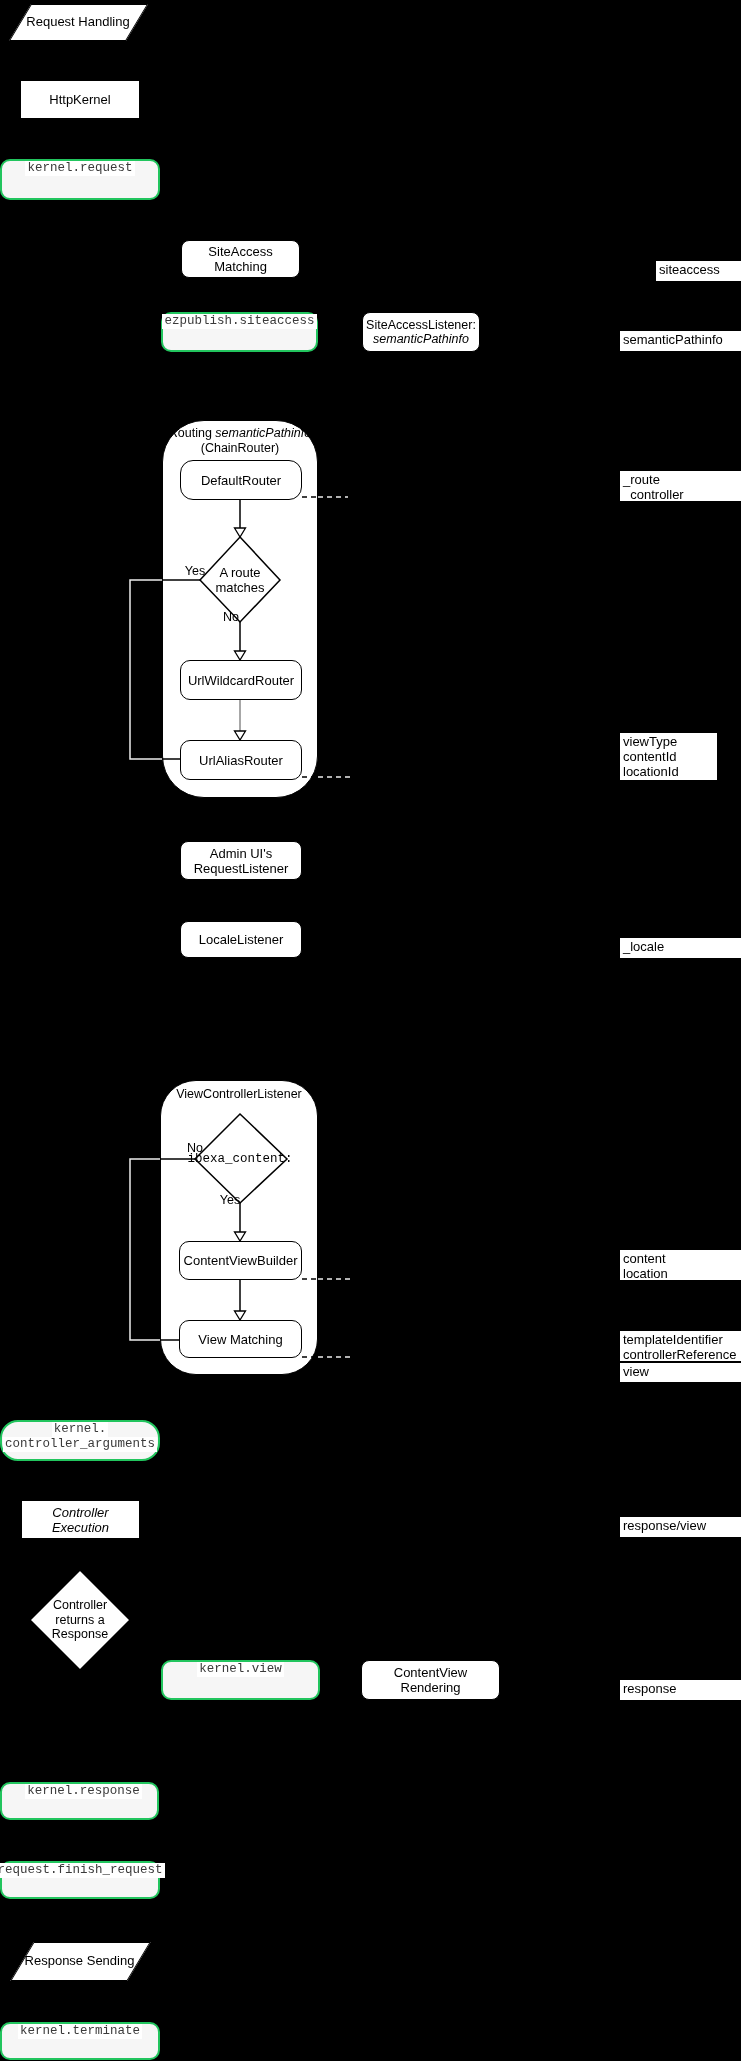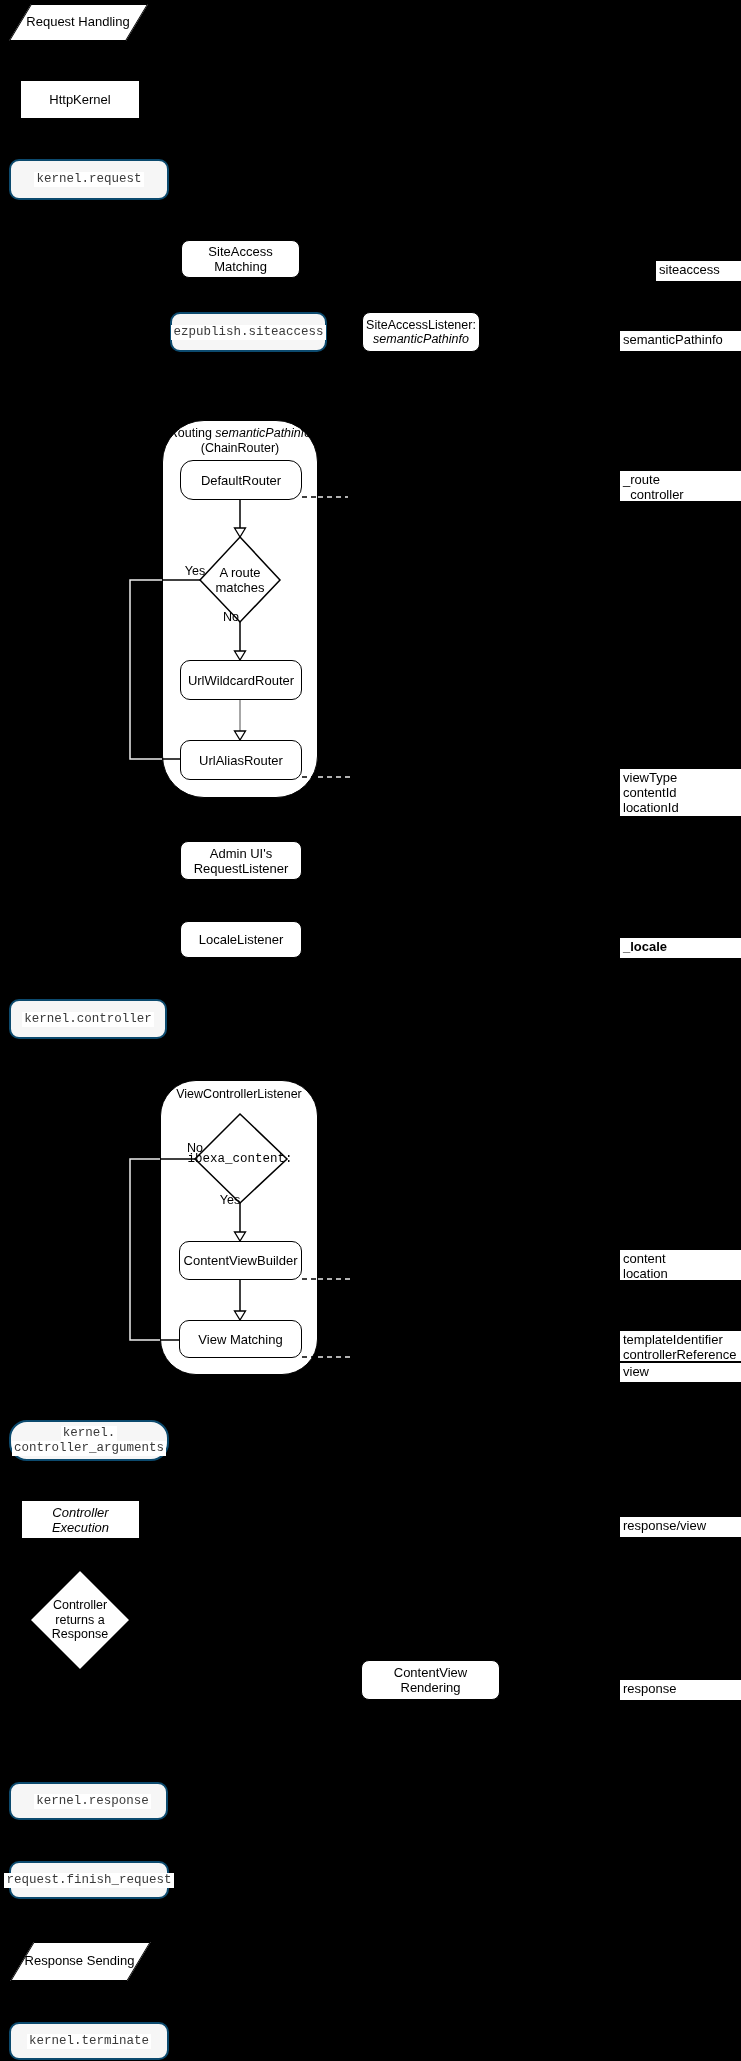--- a/index.html
+++ b/index.html
@@ -13,9 +13,9 @@
   .sharp{border-radius:0;}
   .r10{border-radius:10px;}
   
-  .event{background:#f6f6f6;border:2px solid #0c4a6e;border-radius:10px;display:flex;
-         flex-direction:column;align-items:center;justify-content:center;text-align:center;
-         z-index:10;margin-left:9px;}
+  .event{background:#f6f6f6;border:2px solid #22c55e;border-radius:10px;display:flex;
+         flex-direction:column;align-items:center;text-align:center;
+         z-index:10;}
   .event span{font-family:"Liberation Mono",monospace;font-size:12.5px;line-height:15px;
               color:#3a3a3a;background:#fff;padding:0 2px;white-space:nowrap;}
   

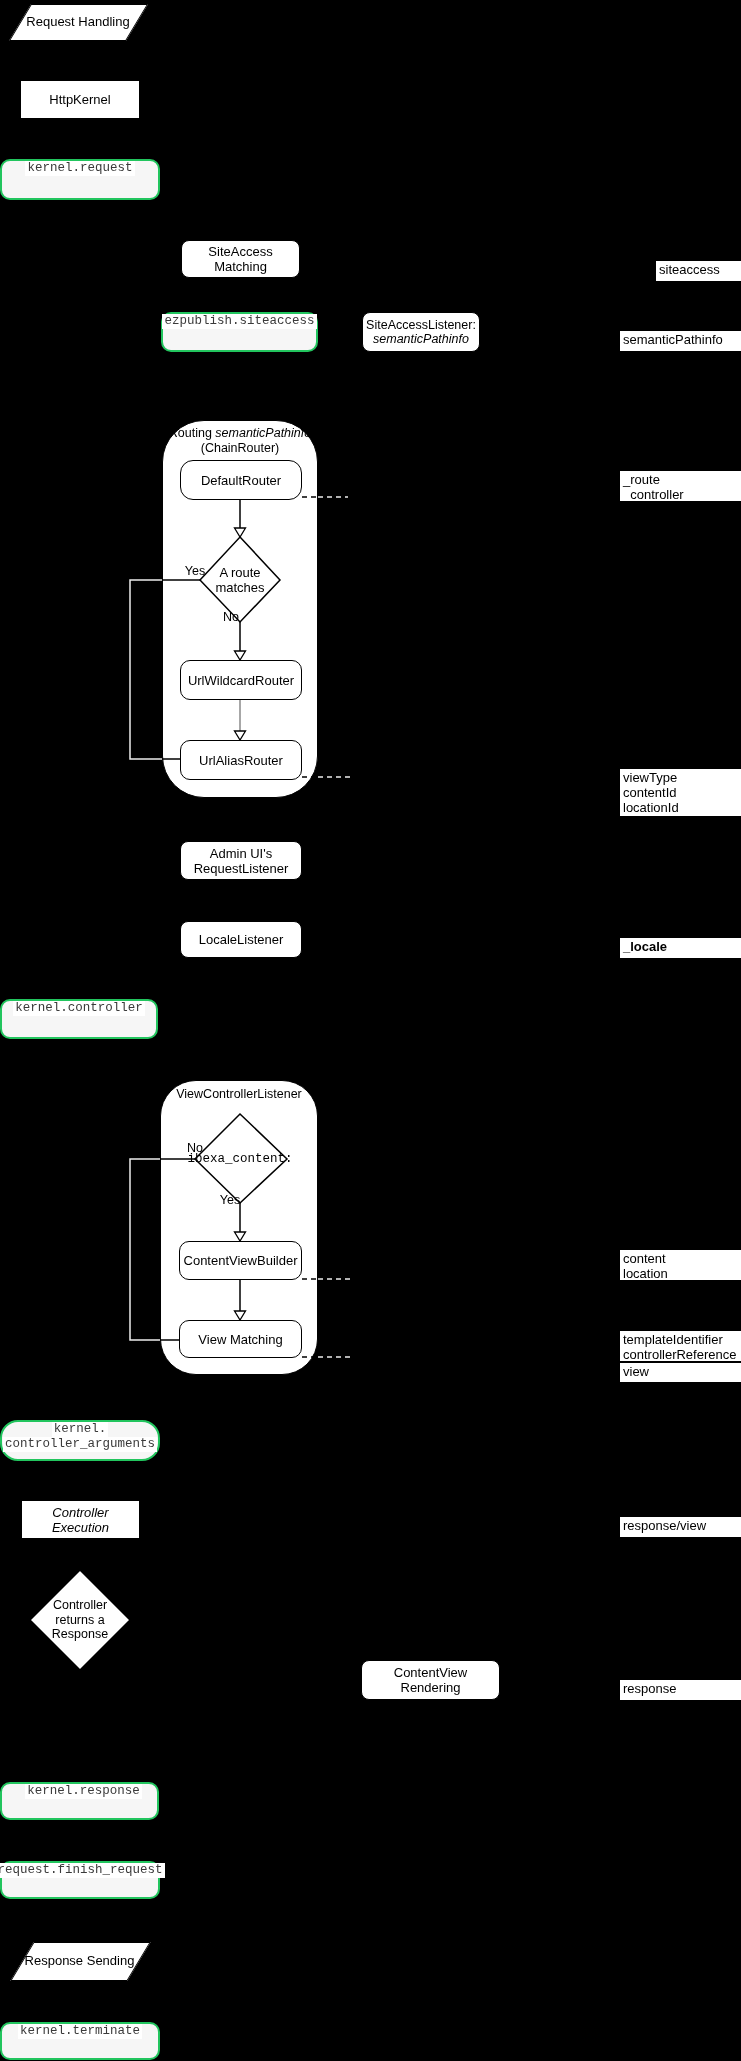--- a/index.html
+++ b/index.html
@@ -172,7 +172,7 @@
     <div>_route</div>
     <div>_controller</div>
   </div>
-  <div class="abs plabel" style="left:620px;top:733px;width:121px;height:47px;margin-top:36px;">
+  <div class="abs plabel" style="left:620px;top:733px;width:97px;height:47px;">
     <div>viewType</div>
     <div>contentId</div>
     <div>locationId</div>

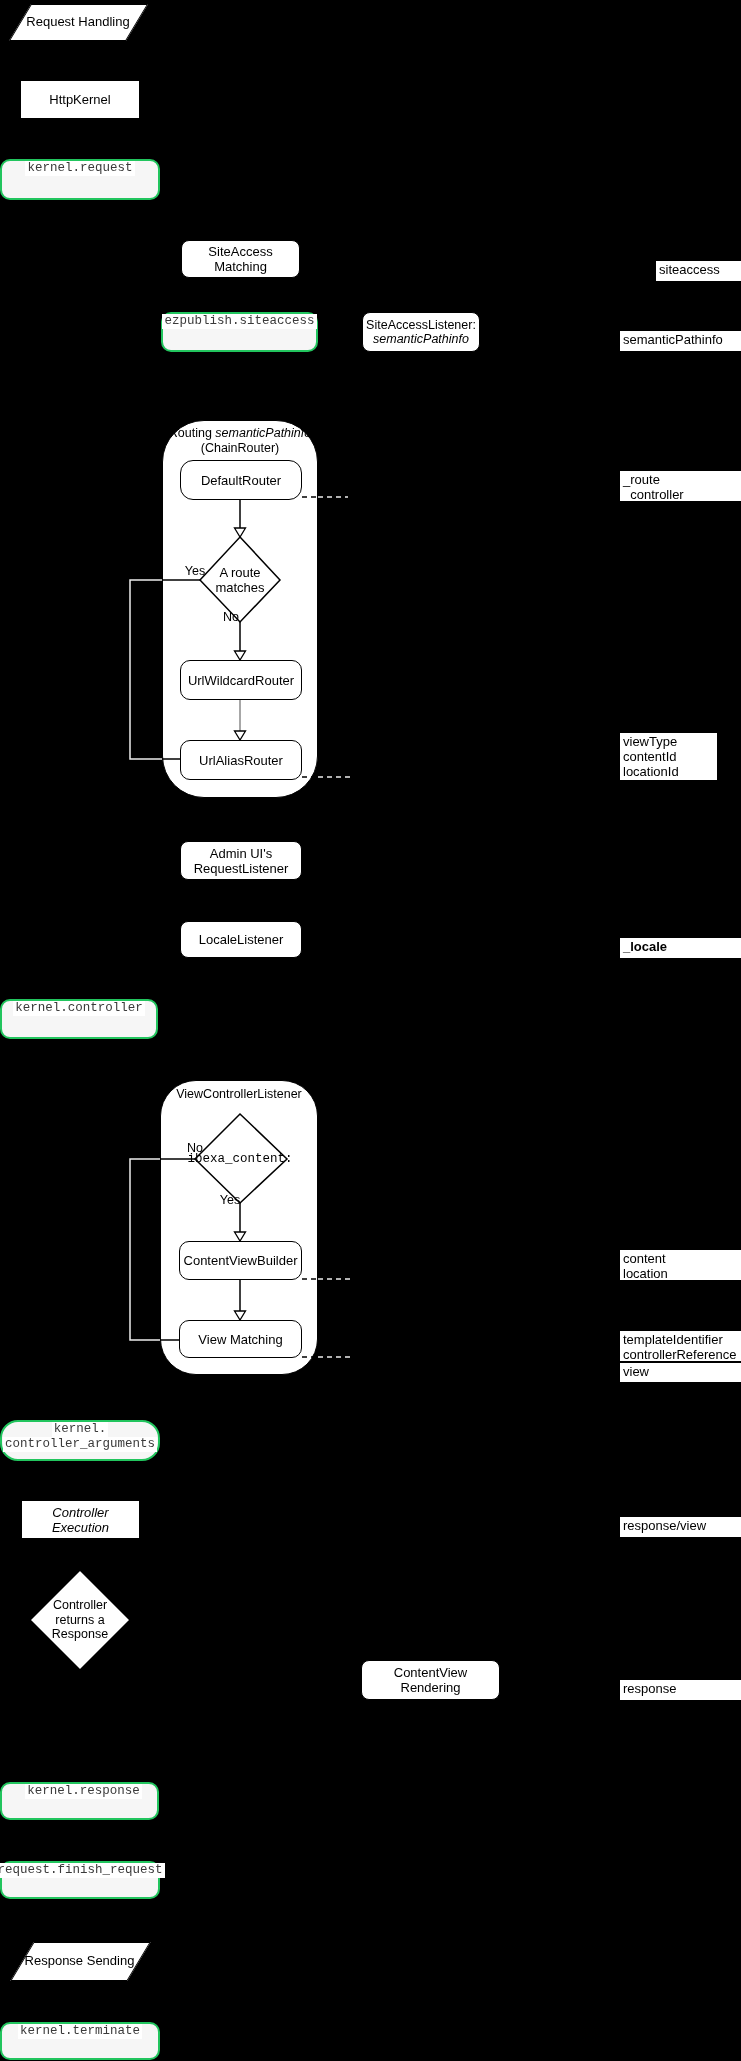--- a/index.html
+++ b/index.html
@@ -177,7 +177,7 @@
     <div>contentId</div>
     <div>locationId</div>
   </div>
-  <div class="abs plabel" style="left:620px;top:938px;width:121px;height:20px;font-weight:bold;">_locale</div>
+  <div class="abs plabel" style="left:620px;top:938px;width:121px;height:20px;">_locale</div>
   <div class="abs plabel" style="left:620px;top:1250px;width:121px;height:30px;">
     <div>content</div>
     <div>location</div>

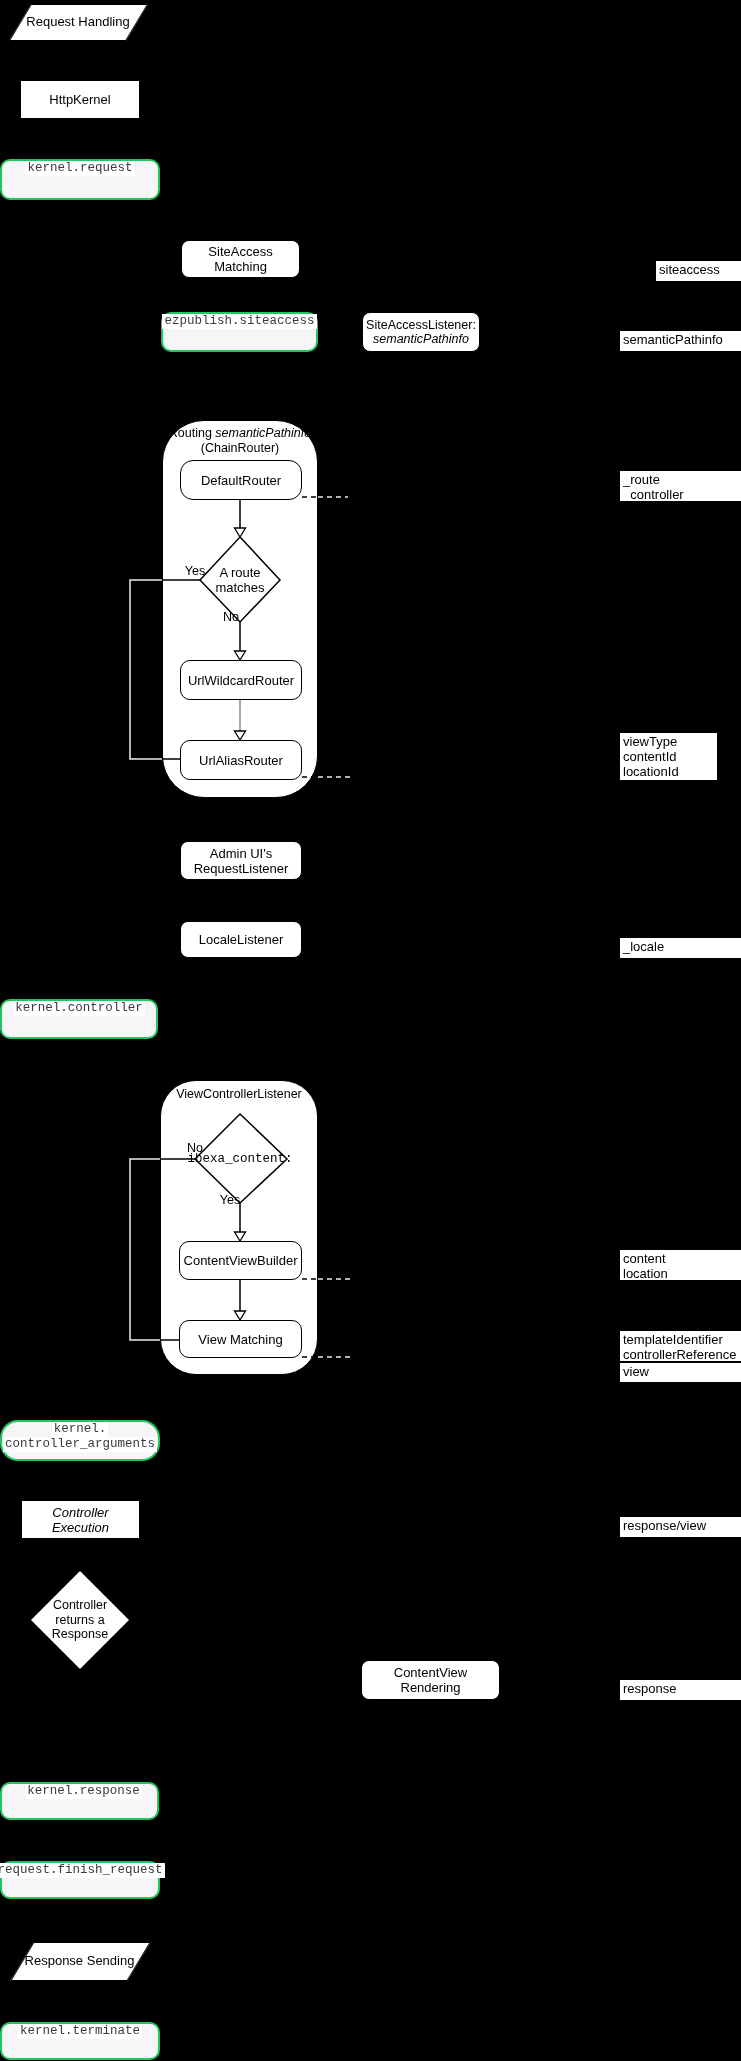--- a/index.html
+++ b/index.html
@@ -126,9 +126,6 @@
   </div>
   <div class="abs node" style="left:180px;top:921px;width:122px;height:37px;">LocaleListener</div>
 
-  <div class="abs event" style="left:0px;top:999px;width:158px;height:40px;">
-    <span>kernel.controller</span>
-  </div>
 
   <div class="abs dtext mono" style="left:186px;top:1151px;width:108px;height:16px;">ibexa_content:</div>
   <div class="abs yn" style="left:183px;top:1141px;width:24px;">No</div>

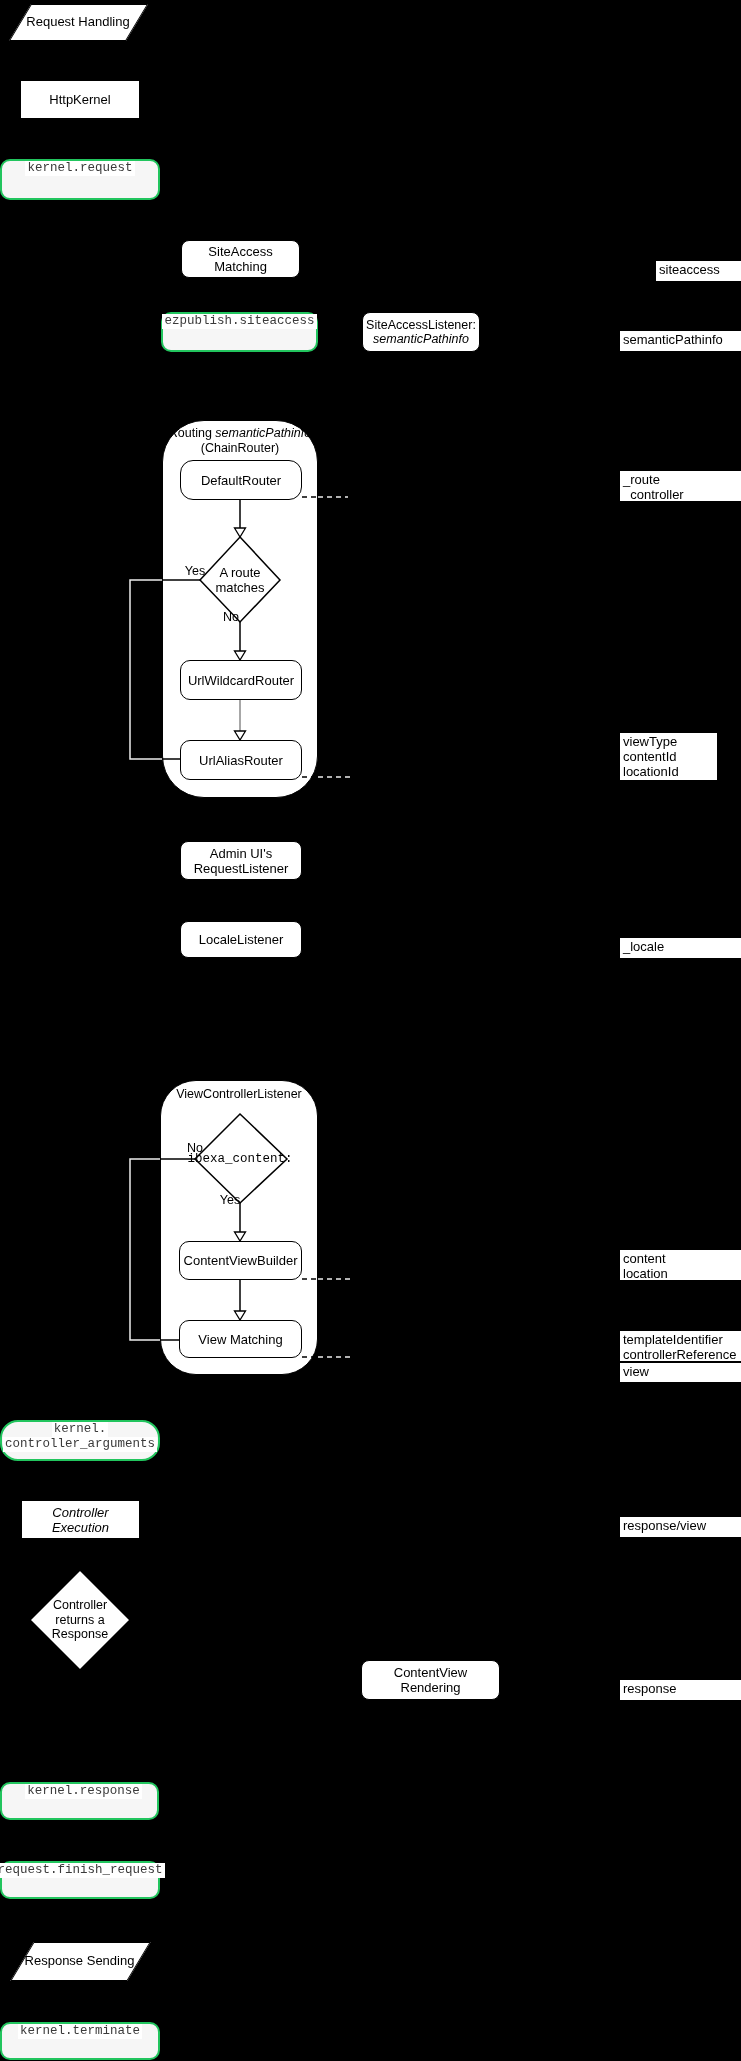--- a/index.html
+++ b/index.html
@@ -147,6 +147,9 @@
     <div>Response</div>
   </div>
 
+  <div class="abs event" style="left:161px;top:1660px;width:159px;height:40px;">
+    <span>kernel.view</span>
+  </div>
   <div class="abs node" style="left:361px;top:1660px;width:139px;height:40px;">ContentView Rendering</div>
 
   <div class="abs event" style="left:0px;top:1782px;width:159px;height:38px;padding-left:8px;">

